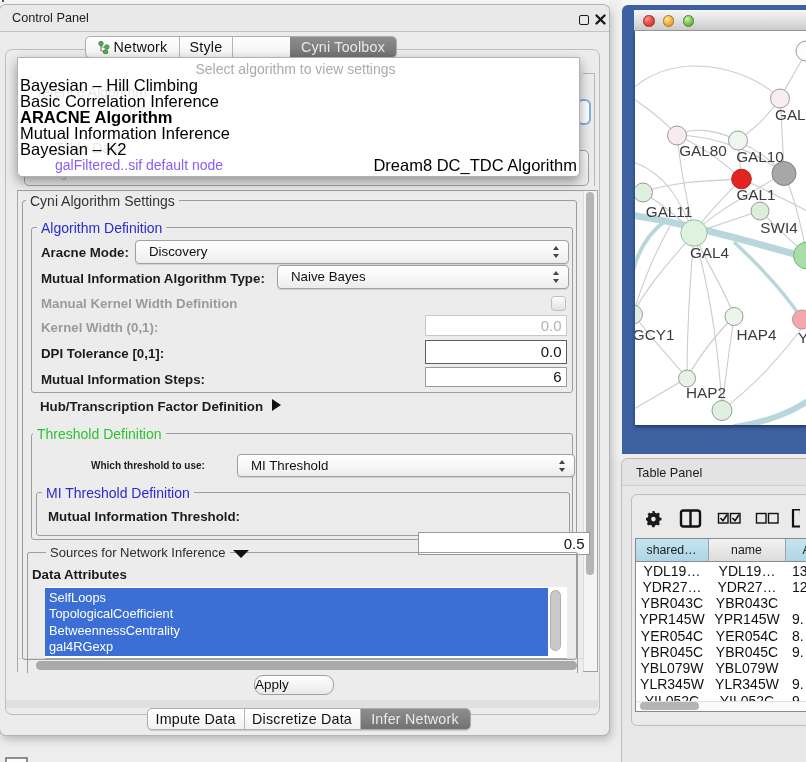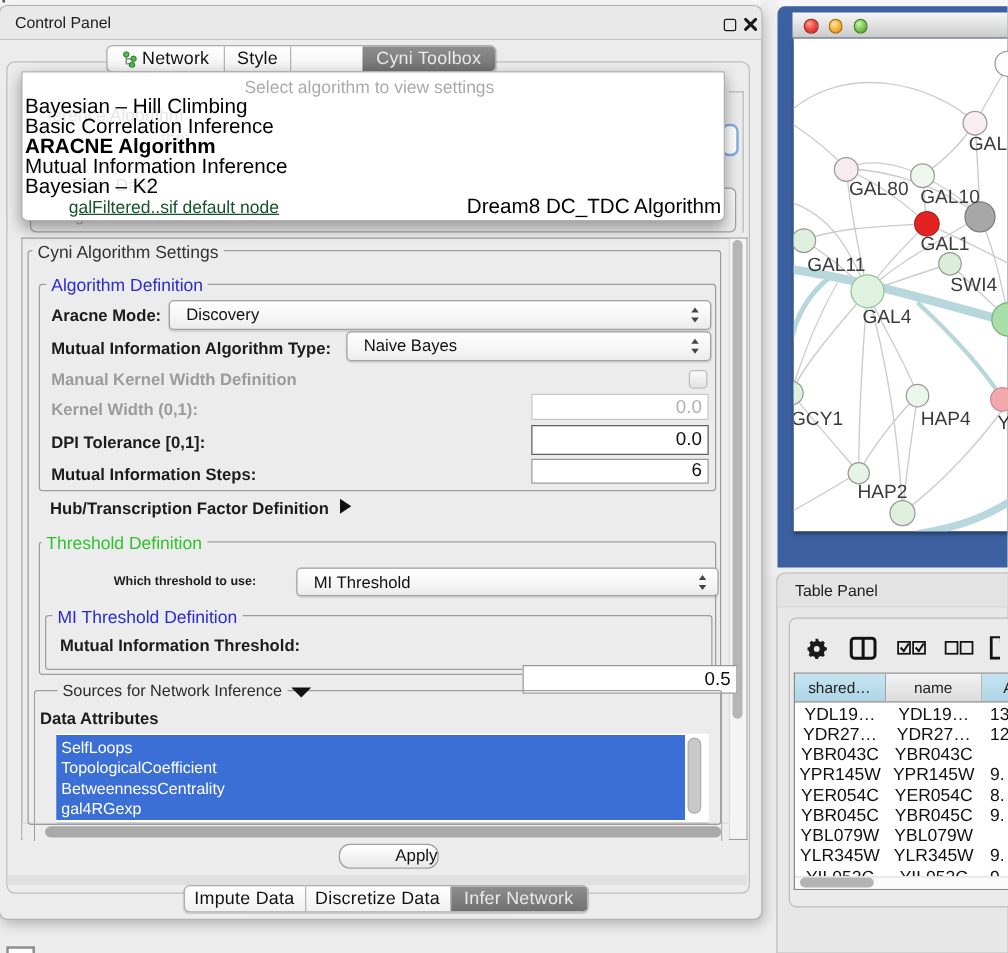--- a/index.html
+++ b/index.html
@@ -163,7 +163,7 @@
 <div class="ab" style="left:38px;top:85px;font:14px/14px 'Liberation Sans',sans-serif;color:#e7e7e7;">ference Algorithm</div>
 <div class="ab" style="left:129px;top:103px;font:14px/14px 'Liberation Sans',sans-serif;color:#ebebeb;">thm</div>
 <div class="ab" style="left:55px;top:141px;font:14px/14px 'Liberation Sans',sans-serif;color:#e7e7e7;">Table Data</div>
-<div class="ab" style="left:55px;top:158px;font:14px/14px 'Liberation Sans',sans-serif;color:#14532d;text-decoration:underline;">galFiltered..sif default node</div>
+<div class="ab" style="left:55px;top:158px;font:14px/14px 'Liberation Sans',sans-serif;color:#8b5cf6;">galFiltered..sif default node</div>
 <div class="pi" style="top:61px;left:17px;text-align:center;color:#ababab;font-size:14px;">Select algorithm to view settings</div>
 <div class="pi" style="top:77px;left:20px;">Bayesian – Hill Climbing</div>
 <div class="pi" style="top:93px;">Basic Correlation Inference</div>

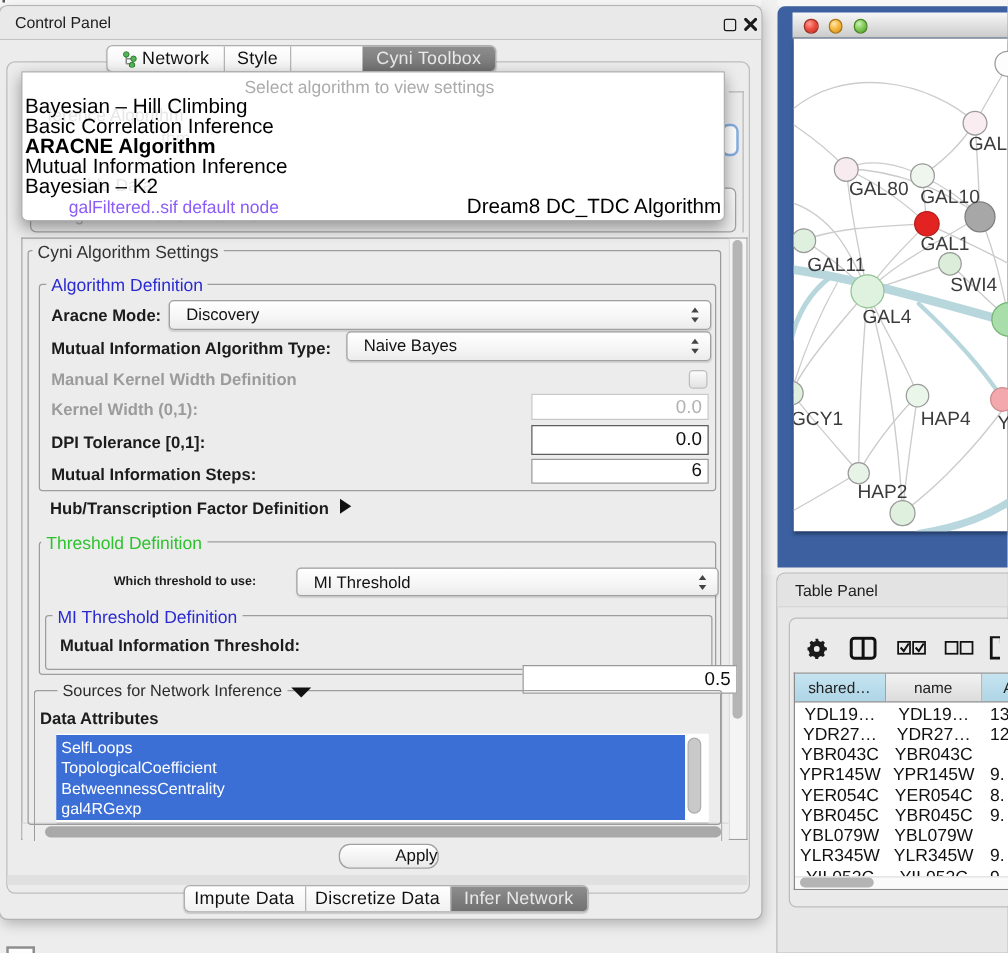--- a/index.html
+++ b/index.html
@@ -143,8 +143,8 @@
 <div class="ab" style="left:550px;top:590px;width:11px;height:61px;background:#c9c9c9;border:1px solid #aeaeae;
   border-radius:6px;box-sizing:border-box;"></div>
 
-<div class="ab" style="left:271px;top:675px;width:80px;height:20px;border:1px solid #a0a0a0;border-radius:9px;
-  background:linear-gradient(#ffffff,#e9e9e9);box-sizing:border-box;text-align:right;
+<div class="ab" style="left:254px;top:675px;width:80px;height:20px;border:1px solid #a0a0a0;border-radius:9px;
+  background:linear-gradient(#ffffff,#e9e9e9);box-sizing:border-box;text-align:left;
   font:13.5px/18px 'Liberation Sans',sans-serif;color:#111;">Apply</div>
 
 <div class="ab" style="left:6px;top:700px;width:592px;height:8px;background:#e0e0e0;"></div>

